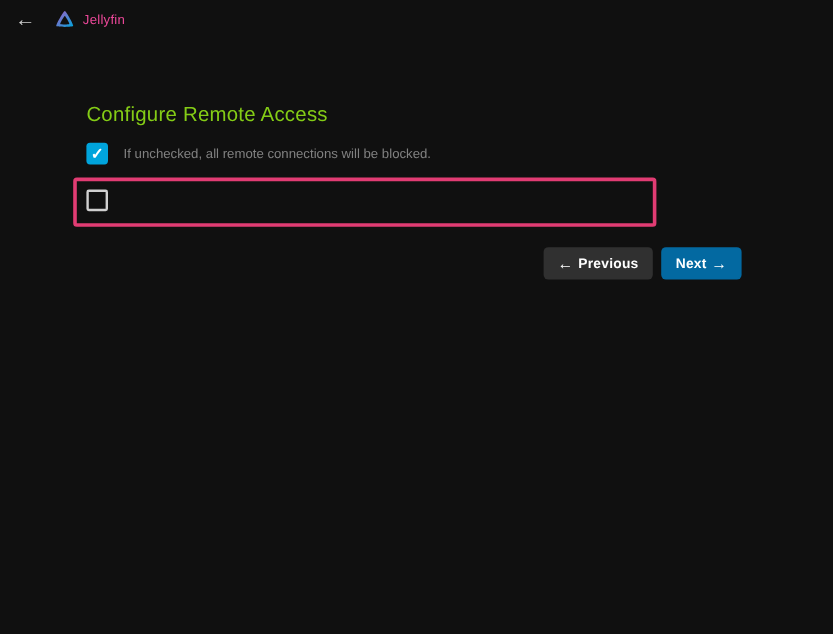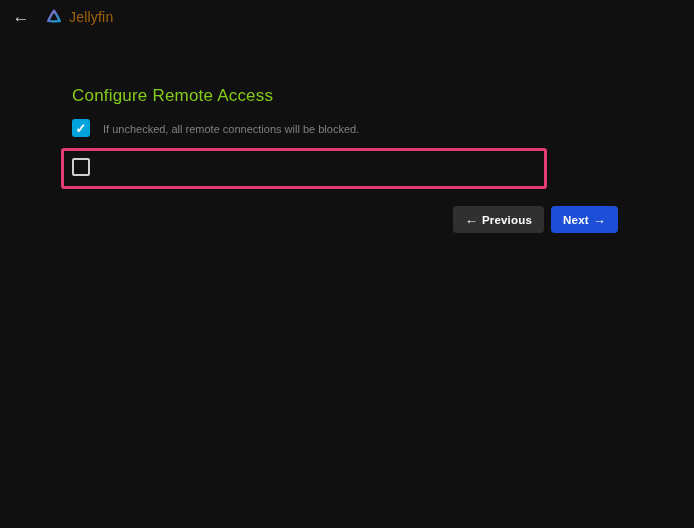--- a/index.html
+++ b/index.html
@@ -36,8 +36,8 @@
     gap: 5px;
   }
   .brand-title {
-    color: #a16207;
-    font-size: 14px;
+    color: #ec4899;
+    font-size: 11px;
     letter-spacing: 0.2px;
   }
 

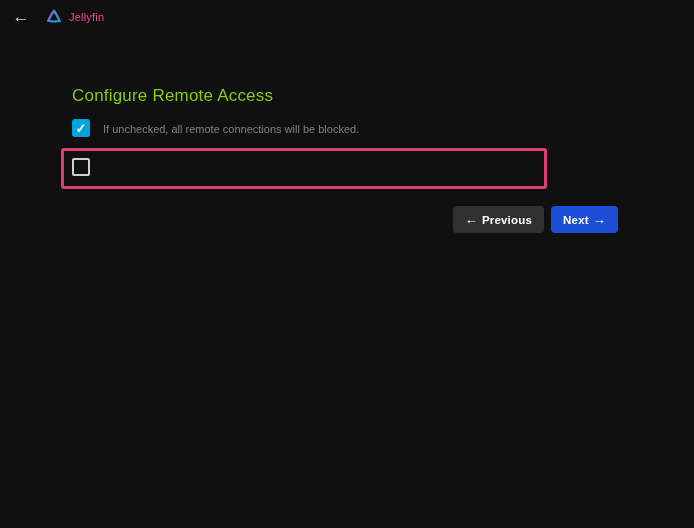--- a/index.html
+++ b/index.html
@@ -136,7 +136,7 @@
     letter-spacing: 0.2px;
   }
   .btn-secondary { background: #303030; }
-  .btn-primary   { background: #1d4ed8; }
+  .btn-primary   { background: #0369a1; }
   .btn .arrow { font-size: 13px; font-weight: normal; line-height: 1; }
 </style>
 </head>

